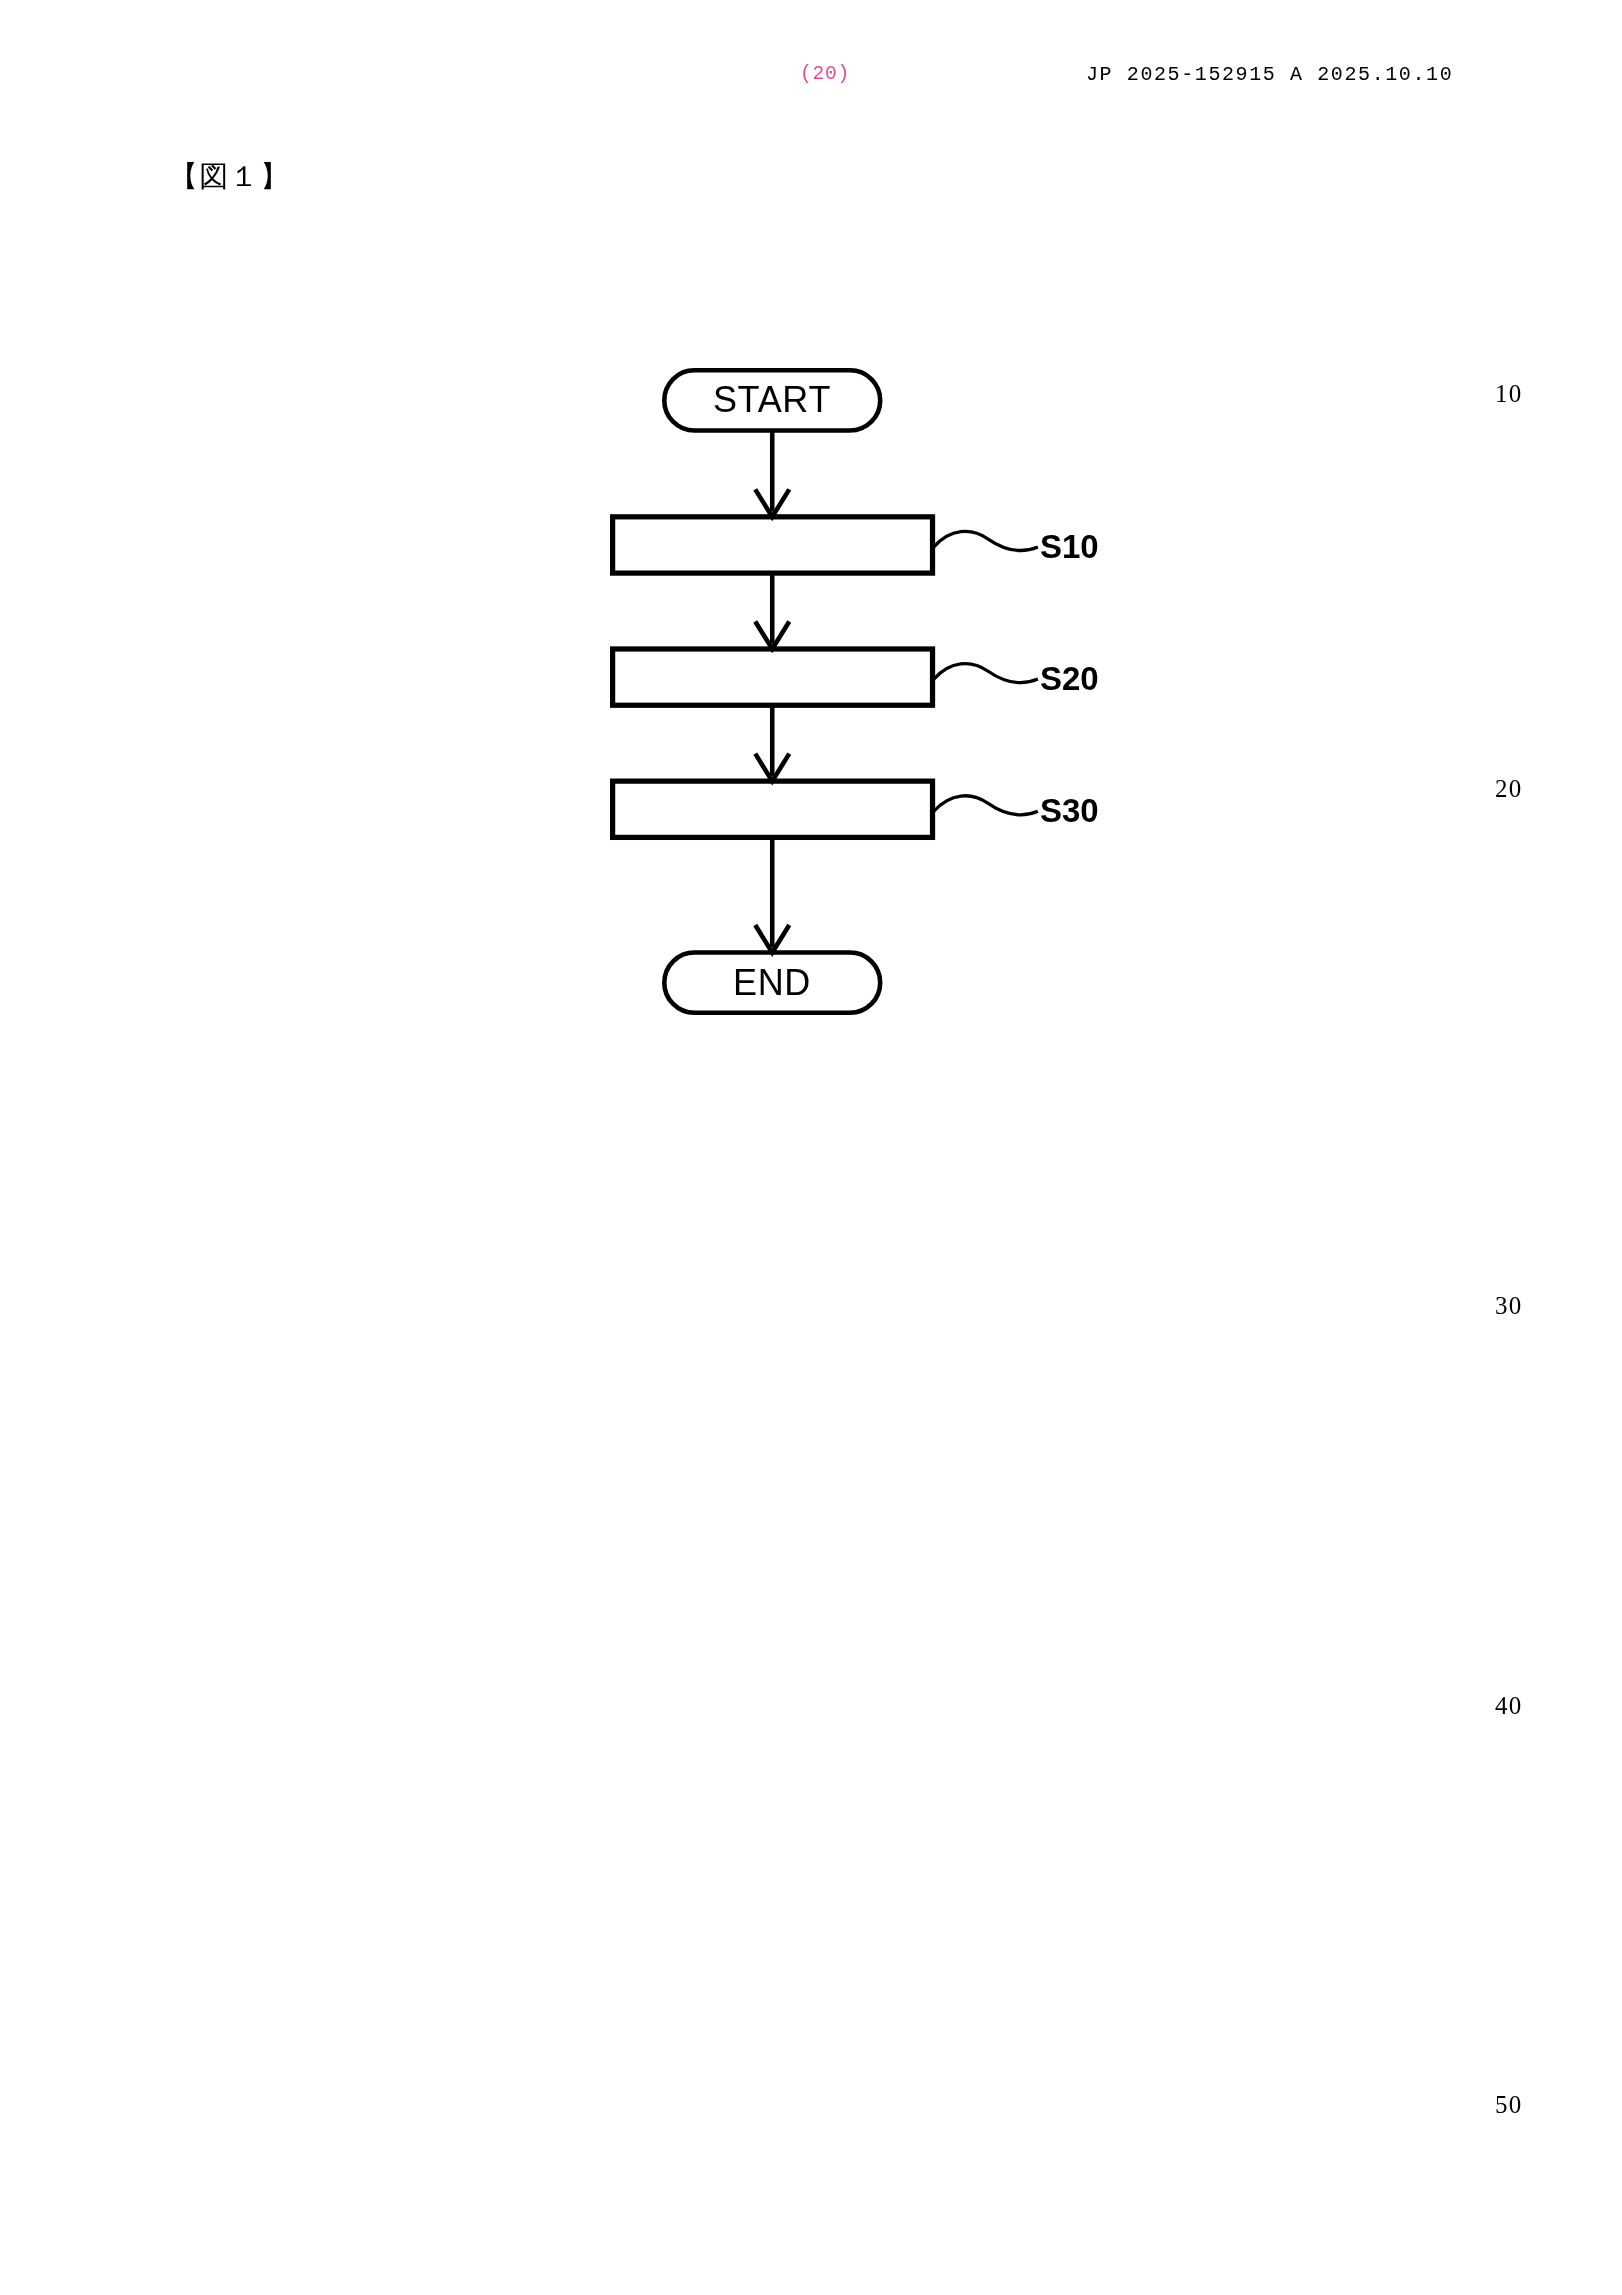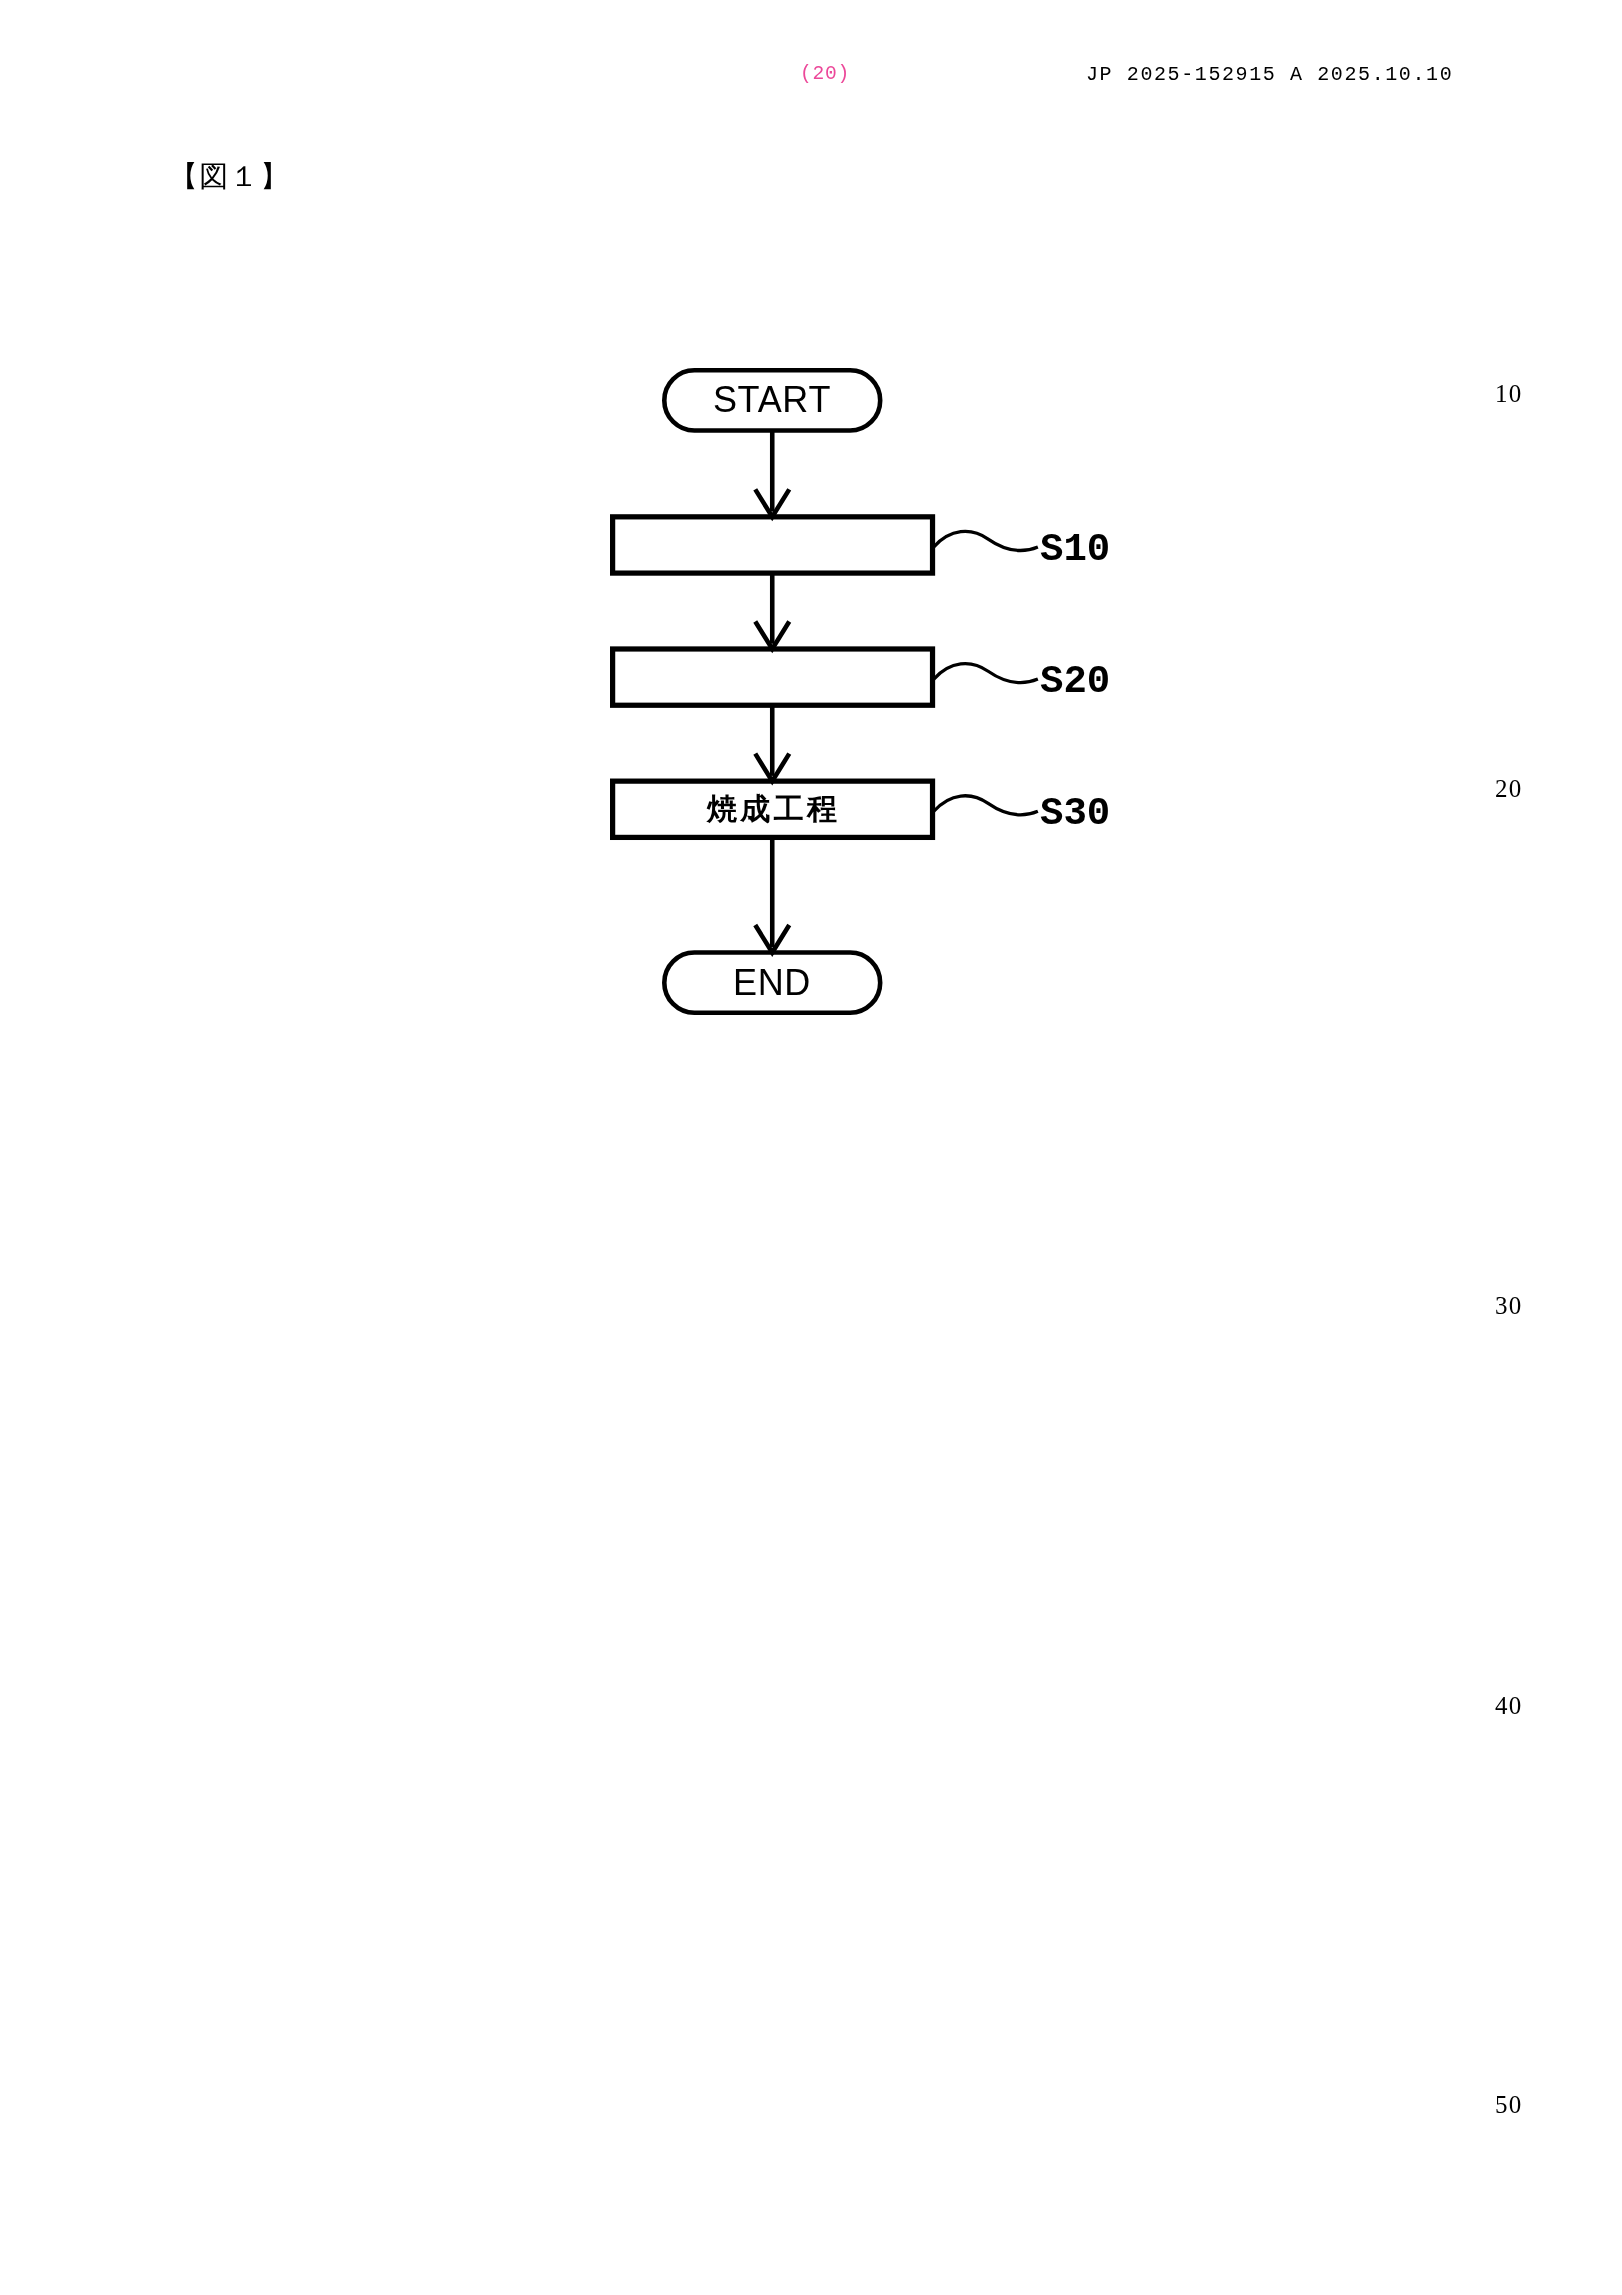--- a/index.html
+++ b/index.html
@@ -99,8 +99,8 @@
   }
   .step-text {
     position: absolute;
-    font-family: Liberation Mono, monospace;
-    font-size: 39px;
+    font-family: Liberation Sans, sans-serif;
+    font-size: 33px;
     font-weight: 700;
     color: #000;
     white-space: nowrap;

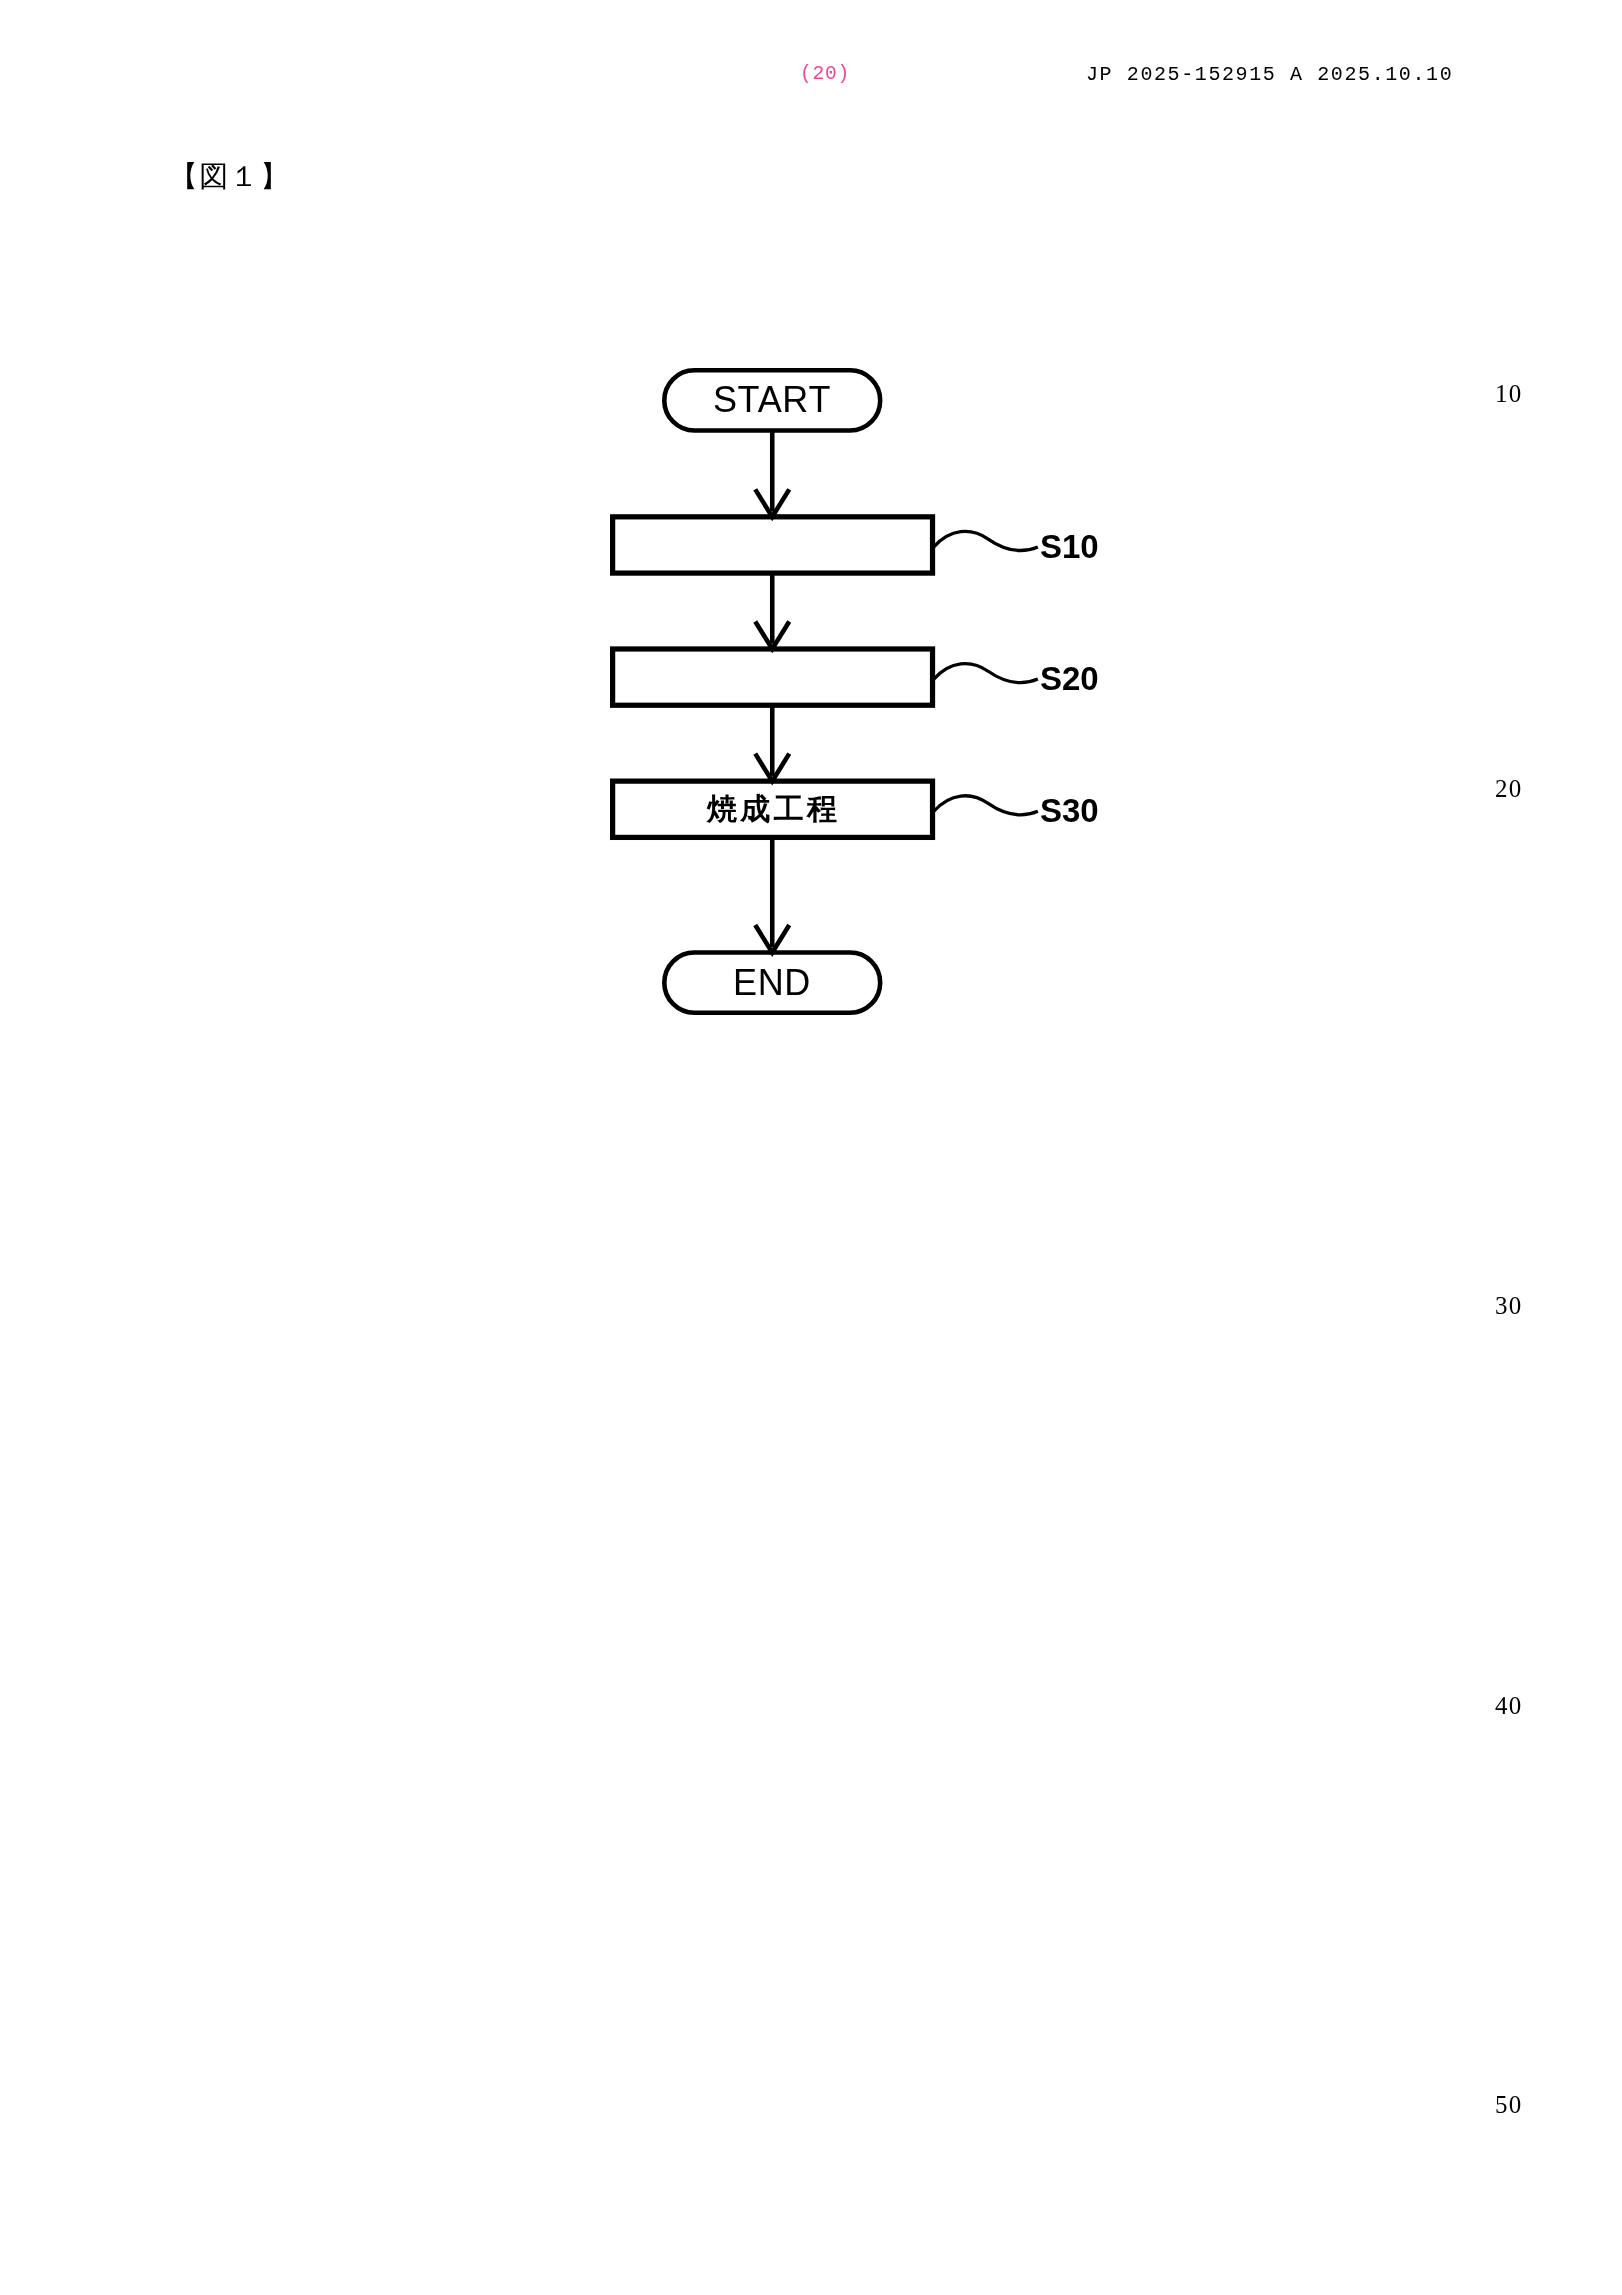--- a/index.html
+++ b/index.html
@@ -158,7 +158,6 @@
 
 
 
-  <div class="node-text proc-text" style="left:612px; top:781px; width:320px; height:56px;">焼成工程</div>
 
   <div class="node-text term-text" style="left:664px; top:953px; width:216px; height:60px;">END</div>
 

